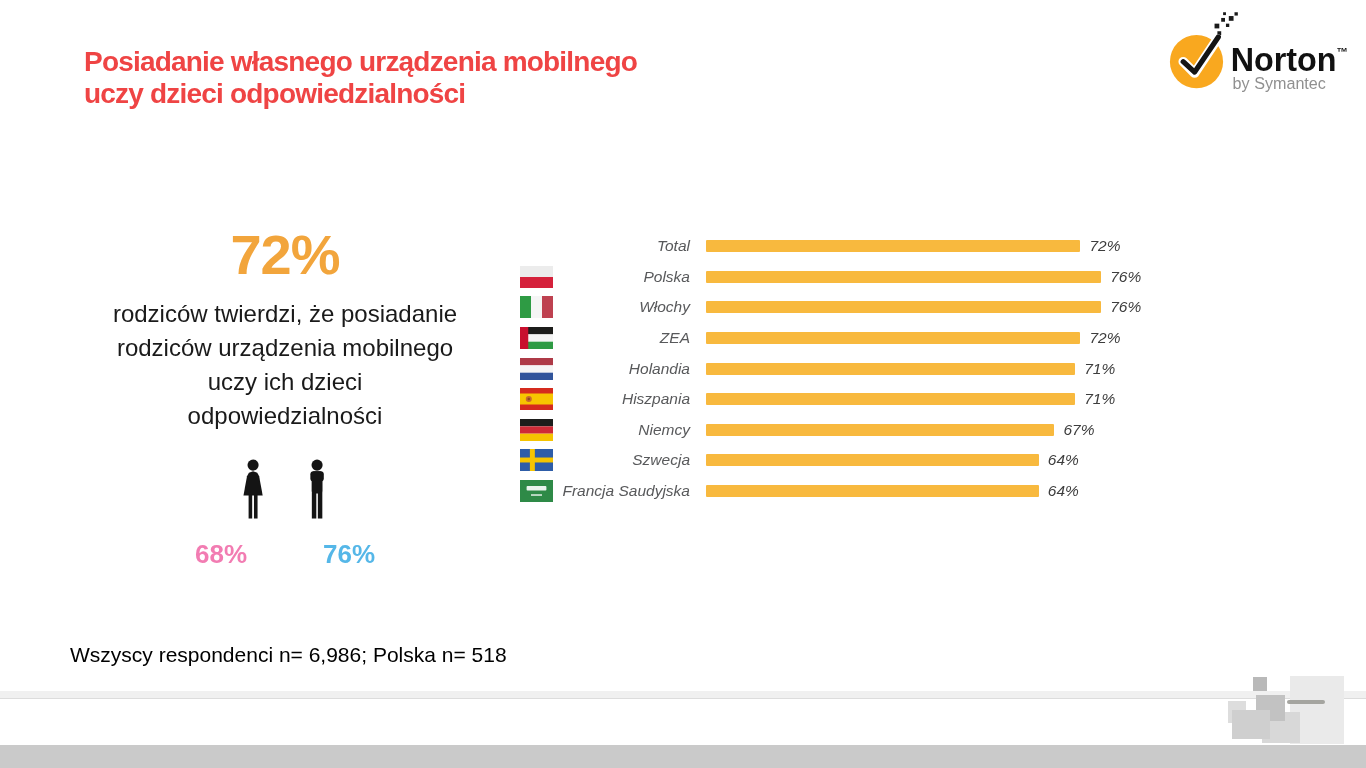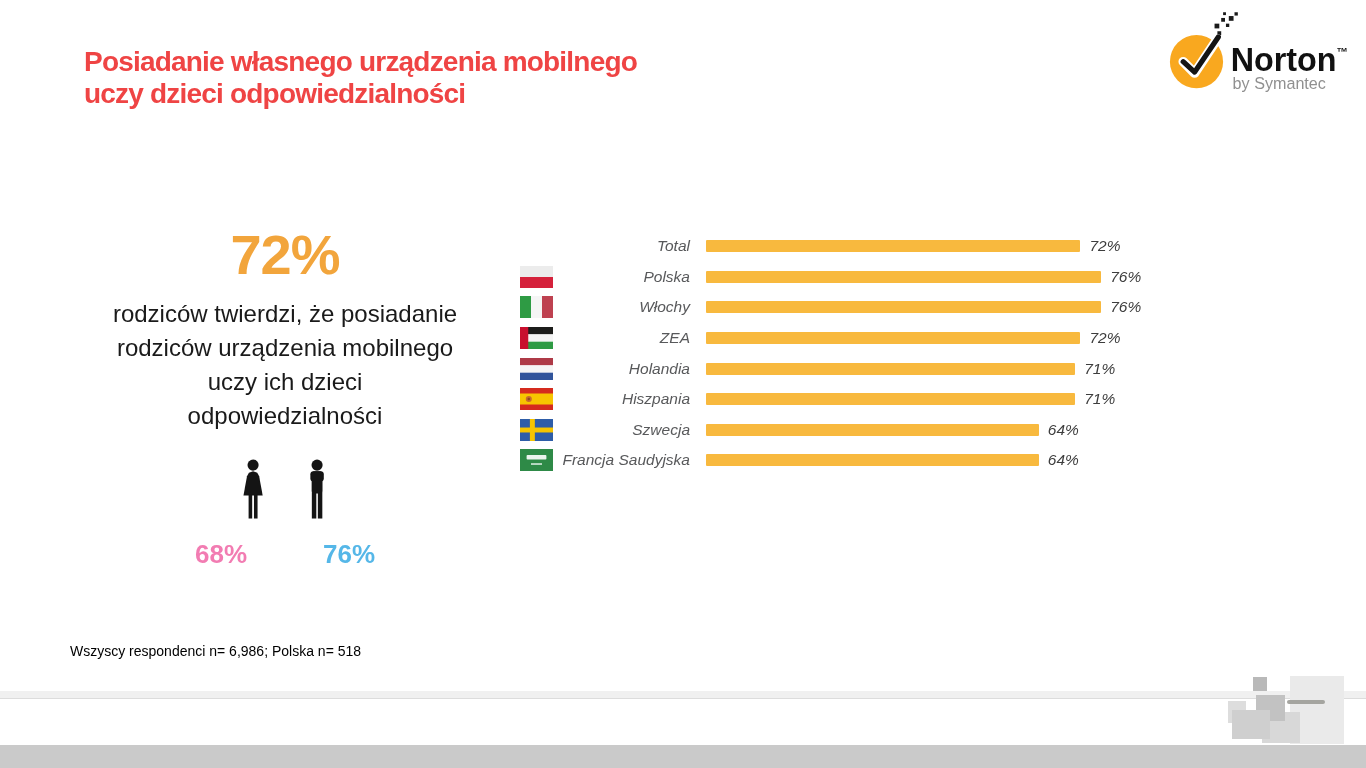--- a/index.html
+++ b/index.html
@@ -181,6 +181,18 @@
     <div class="crow">
       <span class="flag">
         <svg viewBox="0 0 60 40">
+          <rect width="60" height="13.4" fill="#1D1D1B"></rect>
+          <rect y="13.4" width="60" height="13.3" fill="#CE2B37"></rect>
+          <rect y="26.7" width="60" height="13.3" fill="#F5C400"></rect>
+        </svg>
+      </span>
+      <span class="clabel">Niemcy</span>
+      <span class="cbar" style="width: 348.4px; background: rgb(248, 185, 62);"></span>
+      <span class="cval">67%</span>
+    </div>
+    <div class="crow">
+      <span class="flag">
+        <svg viewBox="0 0 60 40">
           <rect width="60" height="40" fill="#2E5DA8"></rect>
           <rect x="18" width="9" height="40" fill="#F5C400"></rect>
           <rect y="15.5" width="60" height="9" fill="#F5C400"></rect>

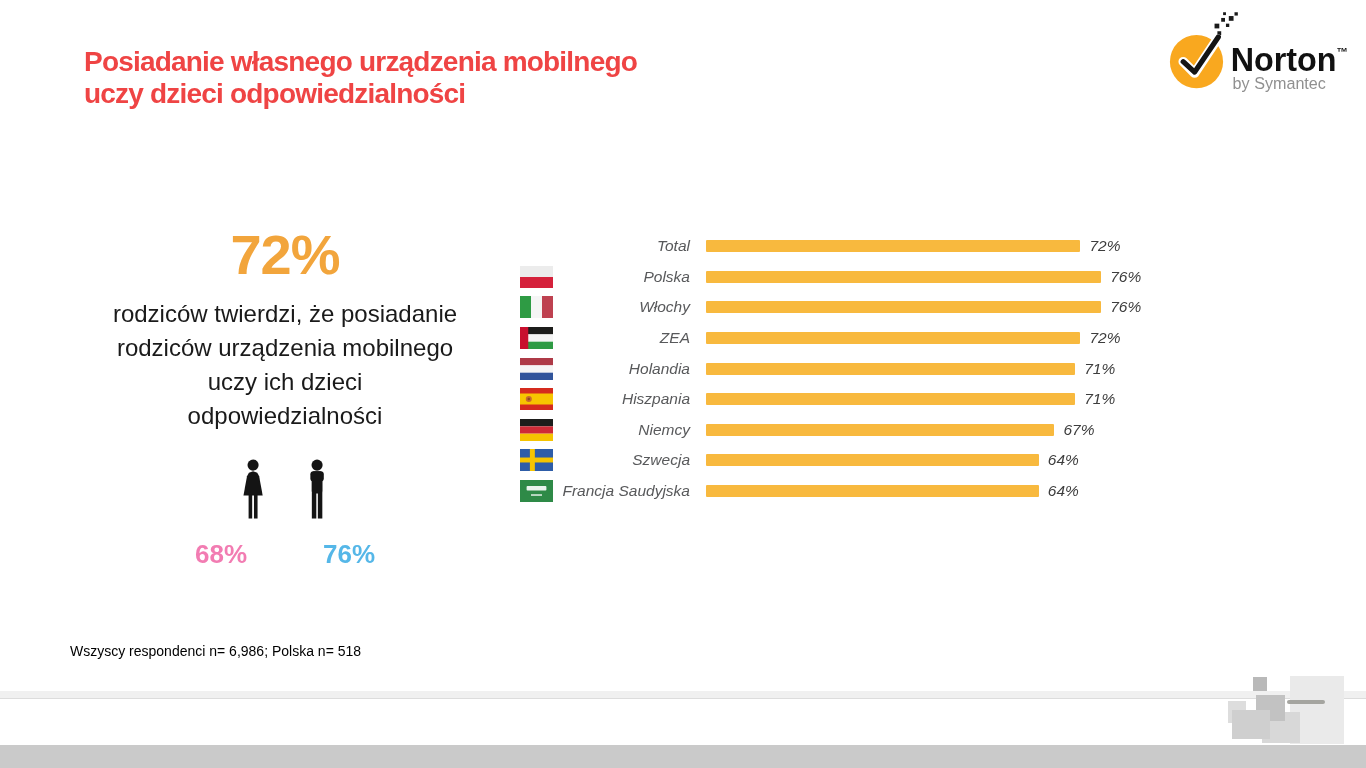--- a/index.html
+++ b/index.html
@@ -42,7 +42,7 @@
   .cval { margin-left:9px; font-size:15.5px; color:#3d3d3d; }
 
   
-  .footnote { position:absolute; left:70px; top:643px; font-size:14px; color:#000; }
+  .footnote { position:absolute; left:70px; top:643px; font-size:21px; color:#000; }
 
   
   .thin-line {

